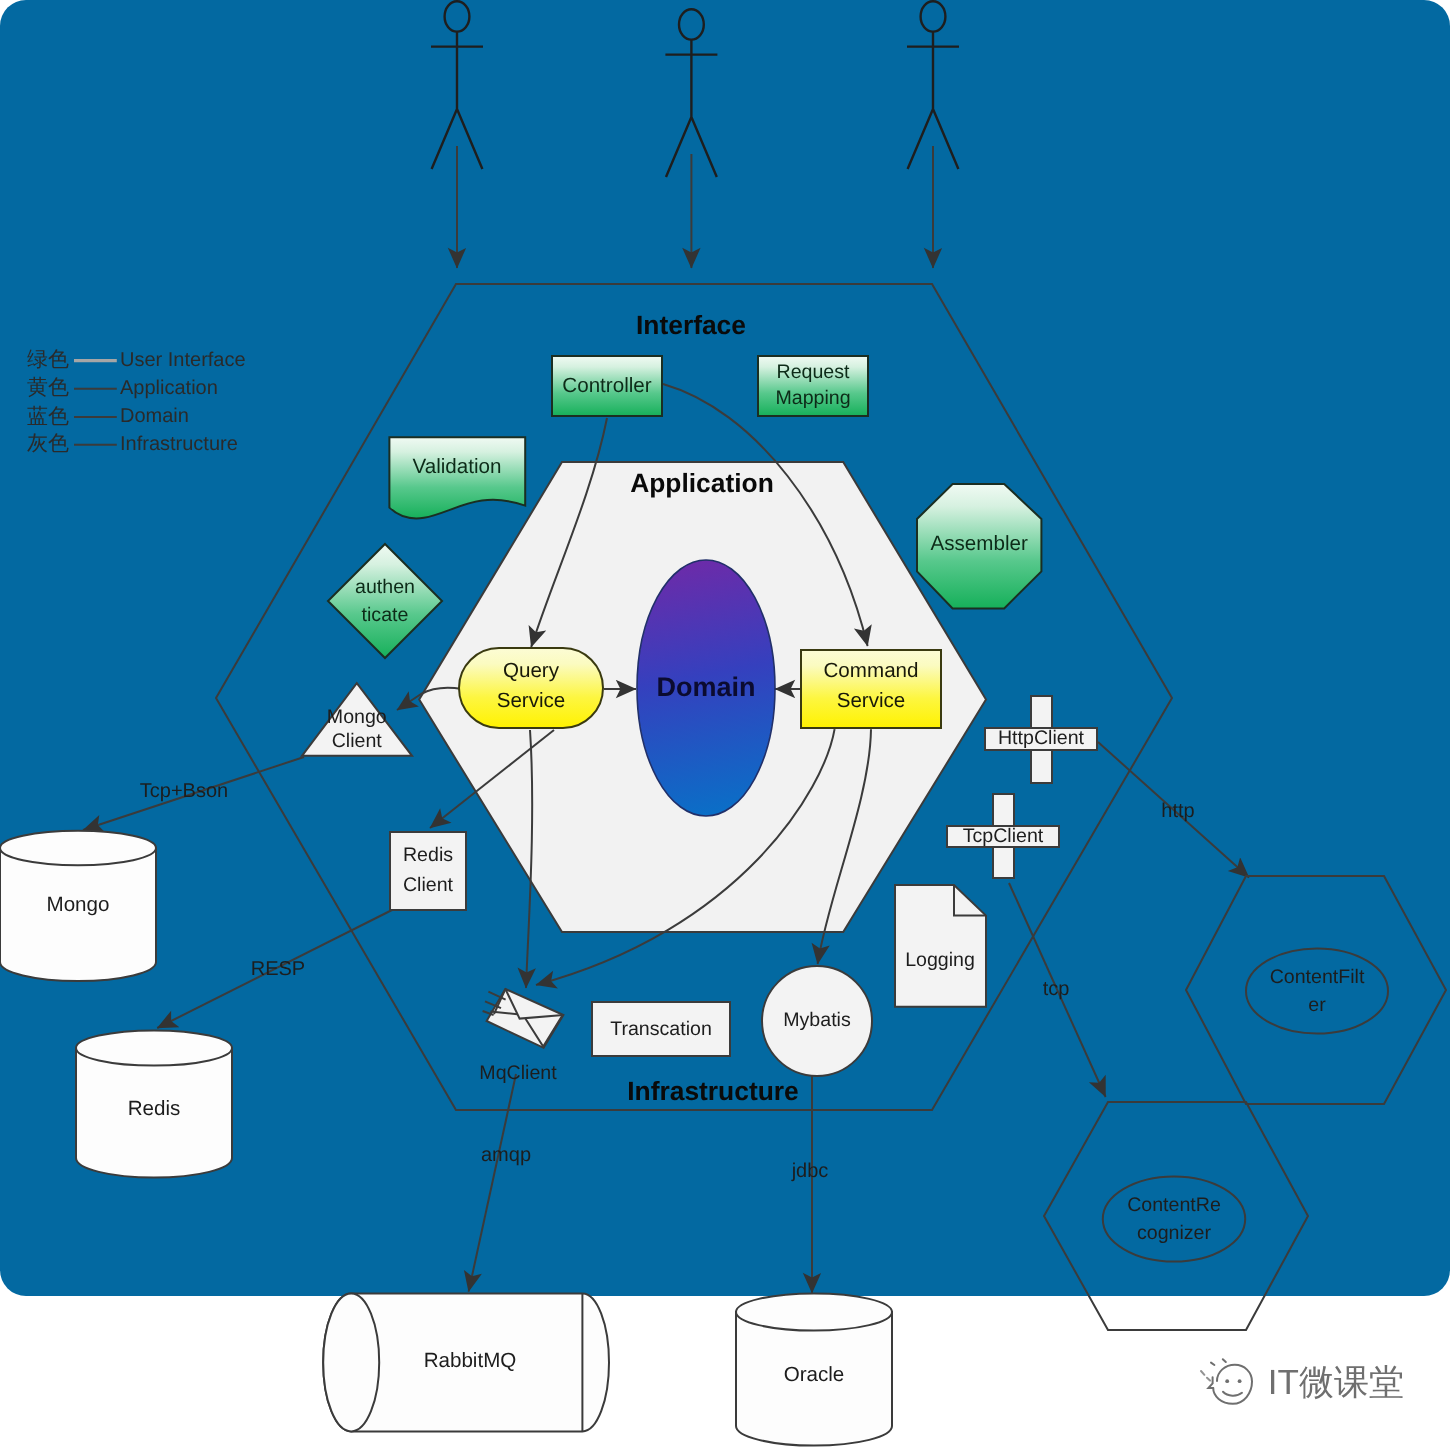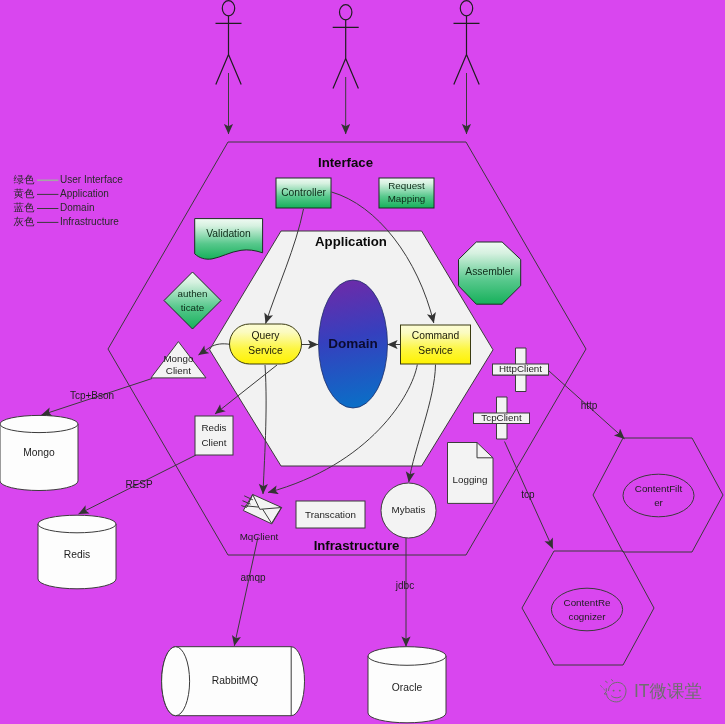--- a/index.html
+++ b/index.html
@@ -6,7 +6,7 @@
   html,body{margin:0;padding:0;background:#ffffff;}
   body{width:725px;height:724px;overflow:hidden;
        font-family:"Liberation Sans",sans-serif;}
-  #root{position:relative;width:725px;height:724px;background:#d946ef;}
+  #root{position:relative;width:725px;height:648px;background:#0369a1;border-radius:13px;}
   svg#diagram{position:absolute;left:0;top:0;width:725px;height:724px;display:block;
               shape-rendering:geometricPrecision;}
   .ln{fill:none;stroke:#3B3B3B;stroke-width:1;}

